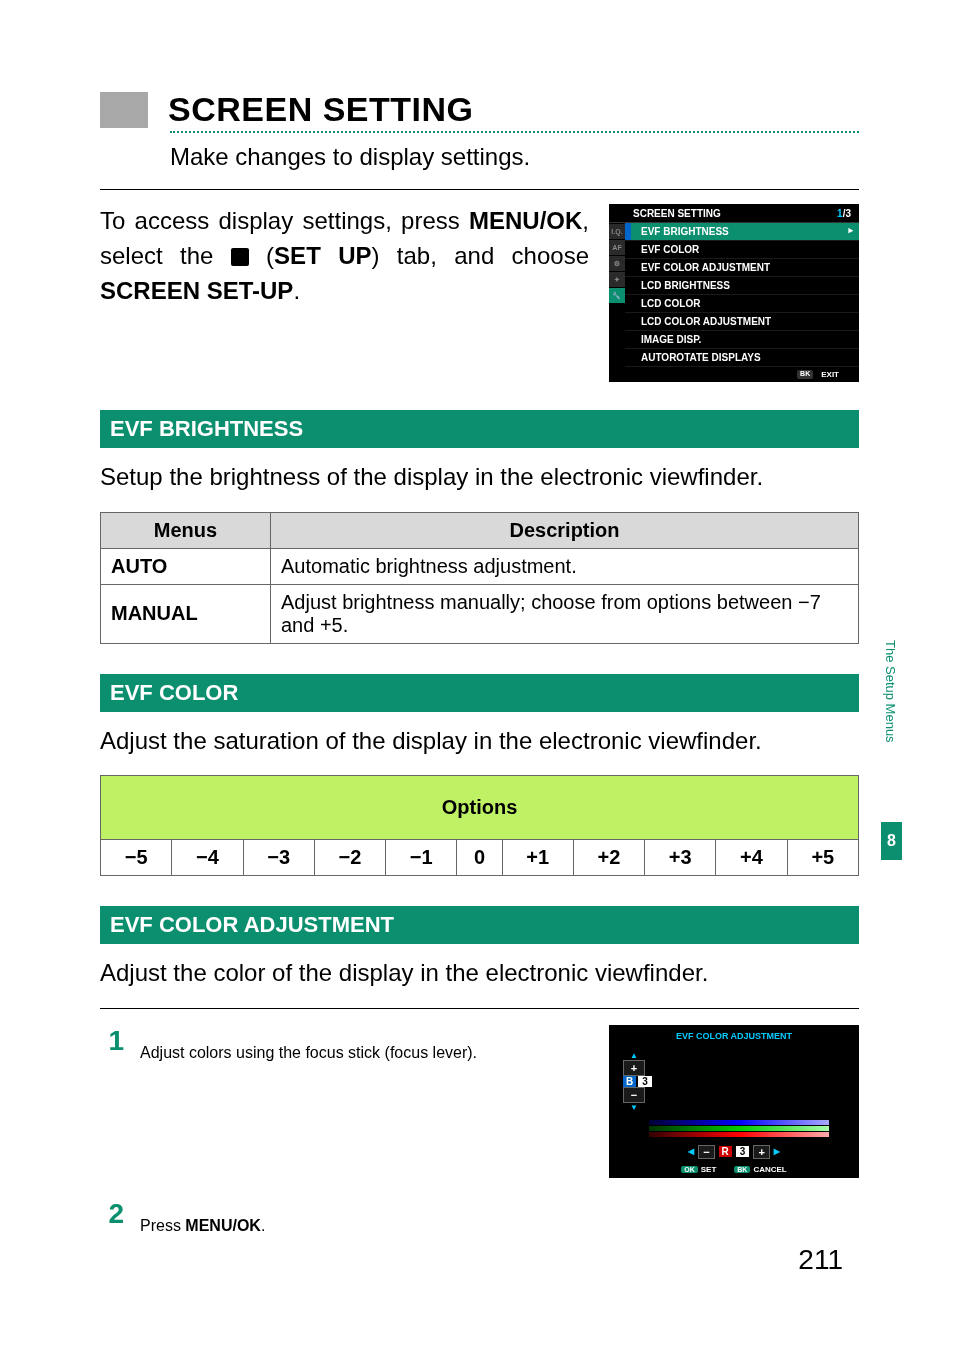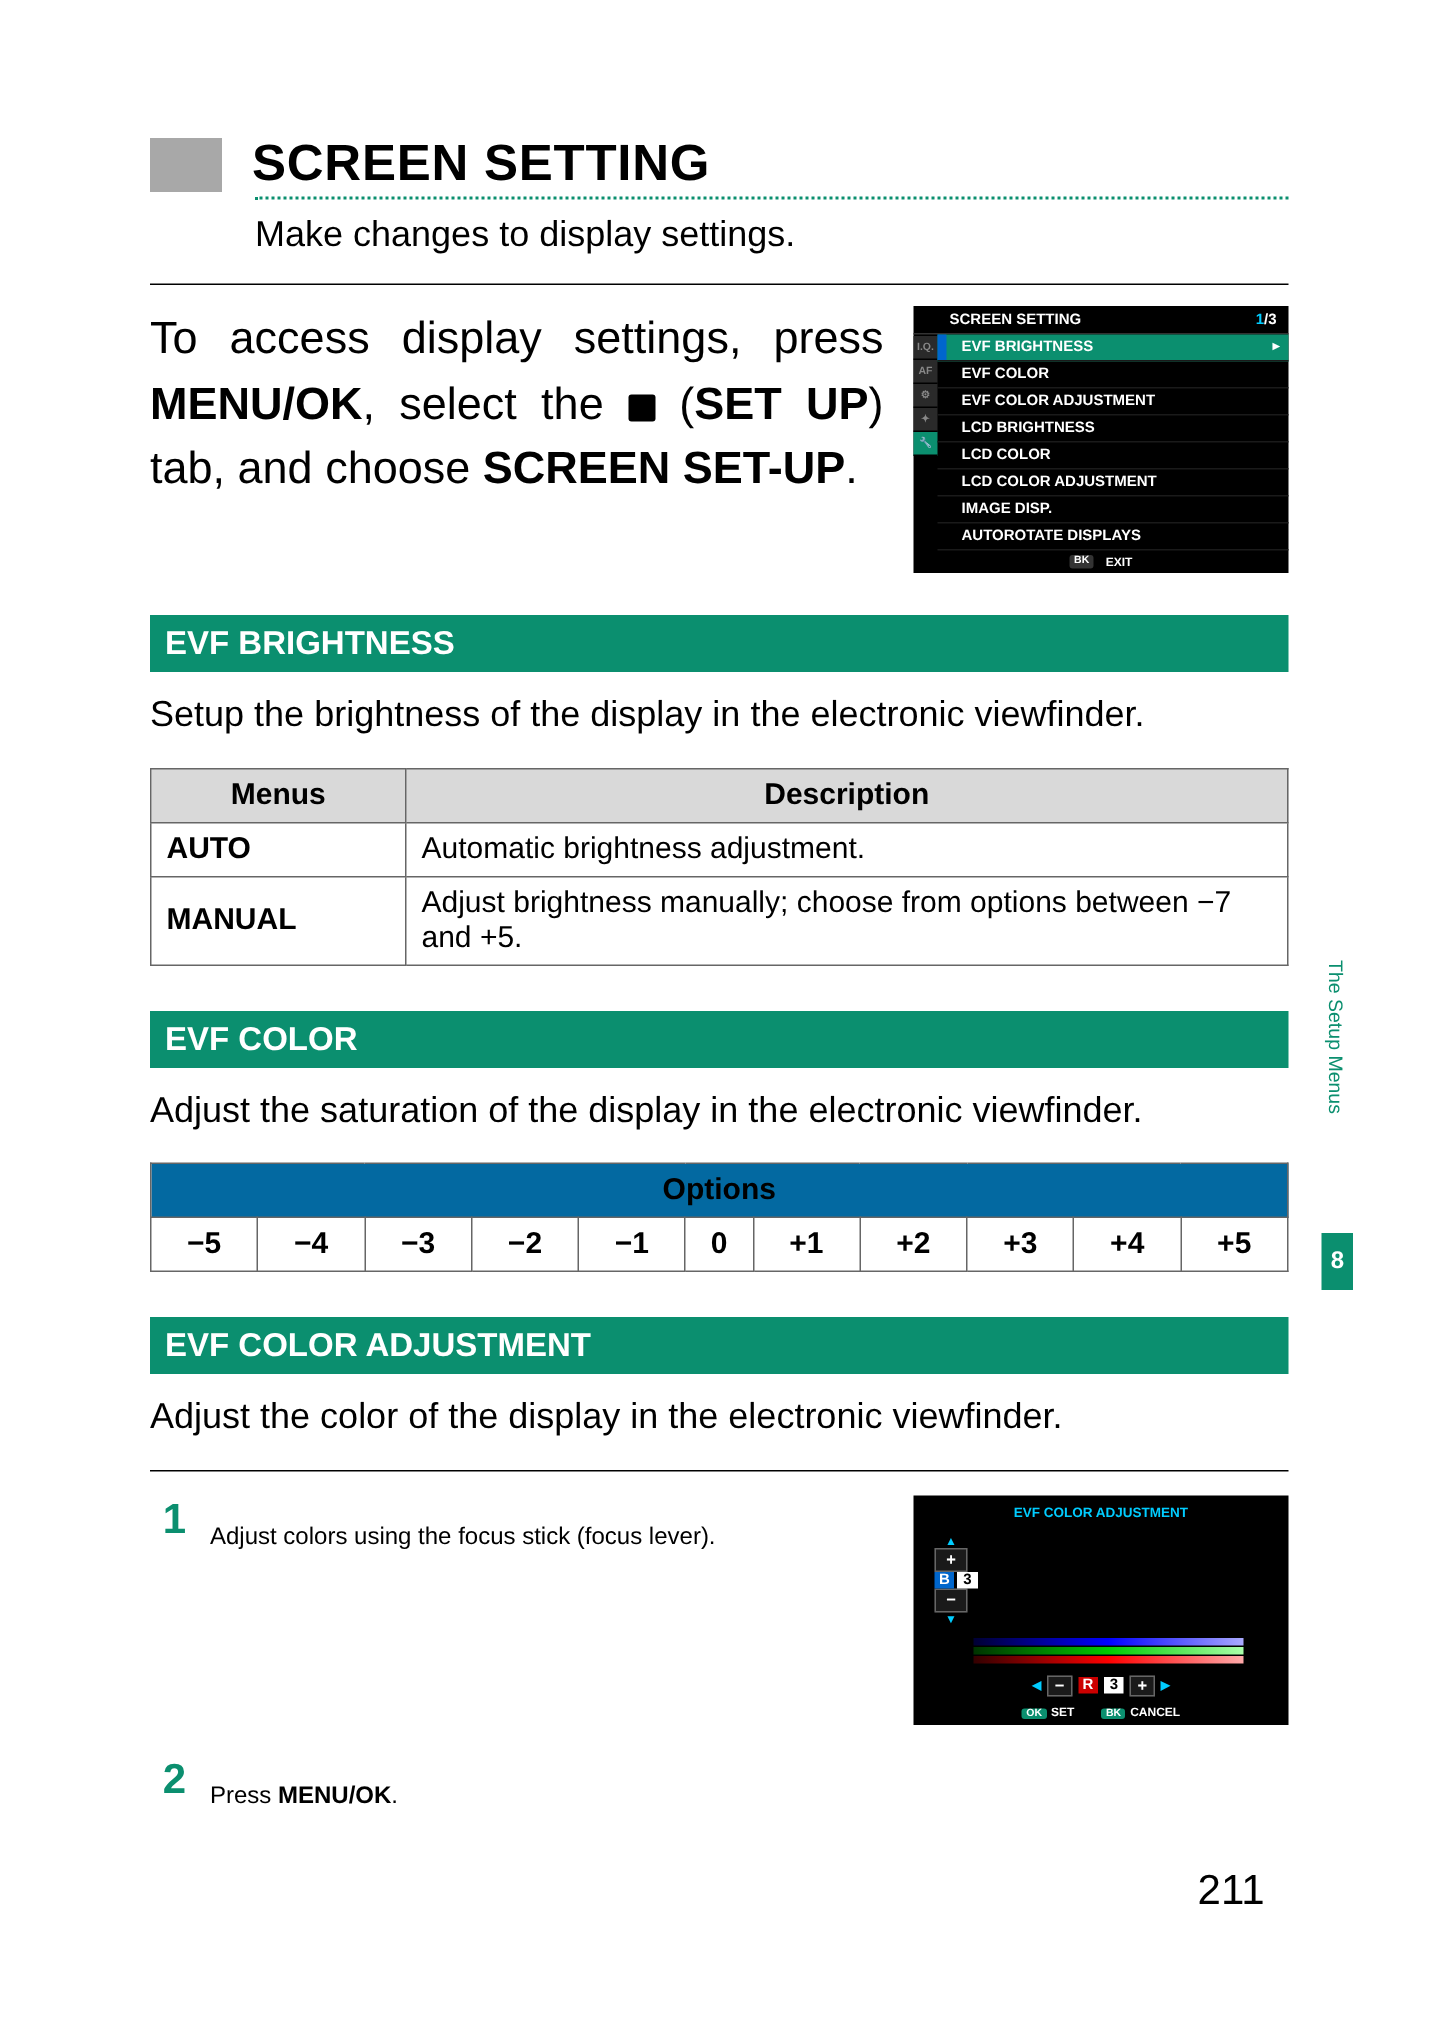--- a/index.html
+++ b/index.html
@@ -12,7 +12,7 @@
   .subtitle { font-size: 24px; margin-left: 70px; margin-bottom: 18px; }
   .hr { border-top: 1px solid #000; margin-bottom: 14px; }
   .intro-row { display: flex; gap: 20px; align-items: flex-start; margin-bottom: 28px; }
-  .intro-text { font-size: 30px; line-height: 1.45; text-align: justify; flex: 1; }
+  .intro-text { font-size: 24px; line-height: 1.45; text-align: justify; flex: 1; }
   .intro-text .wrench { display:inline-block; width:18px; height:18px; background:#000; vertical-align:-2px; border-radius:2px; position:relative; }
   .menu-screenshot { width: 250px; background: #000; color: #fff; font-size: 10px; font-weight: 700; position: relative; }
   .menu-hdr { display:flex; justify-content:space-between; padding:4px 8px 3px 24px; border-bottom:1px solid #333; }

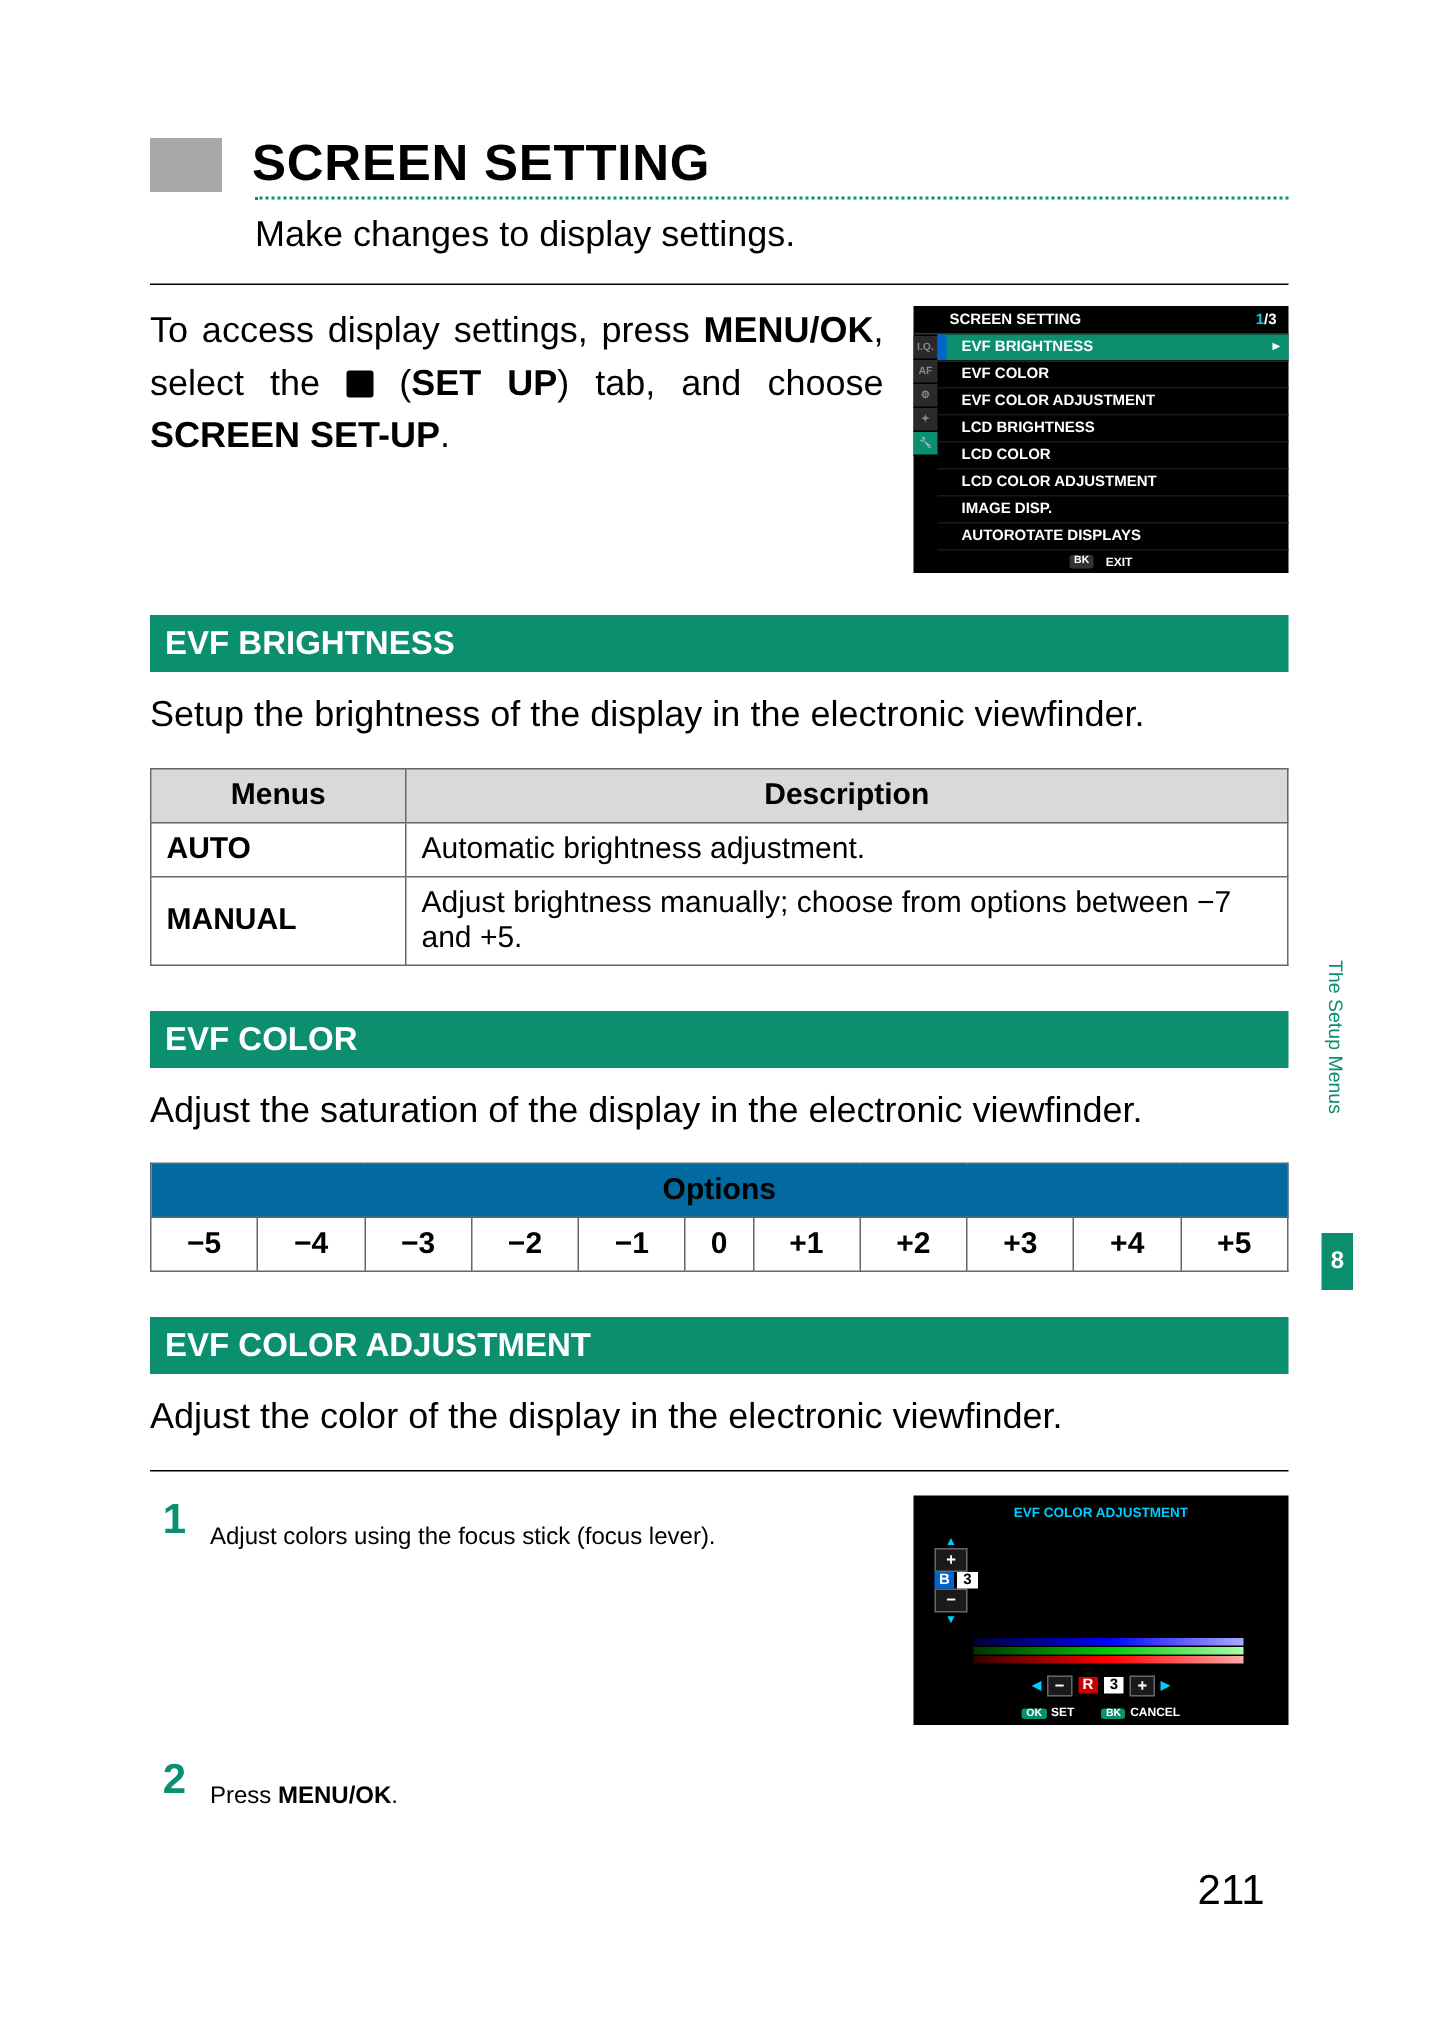--- a/index.html
+++ b/index.html
@@ -25,7 +25,7 @@
   .menu-item.active { background:#0b8f6f; }
   .menu-item.active::before { content:""; position:absolute; left:0; top:0; bottom:0; width:6px; background:#06c; }
   .menu-item.active::after { content:"▸"; position:absolute; right:6px; top:2px; color:#fff; font-size:9px; }
-  .menu-ftr { display:flex; justify-content:center; gap:8px; padding:3px 0; font-size:8px; }
+  .menu-ftr { display:flex; justify-content:flex-end; gap:8px; padding:3px 20px; font-size:8px; }
   .menu-ftr .bk { background:#333; padding:0 3px; border-radius:2px; font-size:7px; }
 
   .section-bar { background:#0b8f6f; color:#fff; font-size:22px; font-weight:700; padding:6px 10px; margin-bottom:12px; }

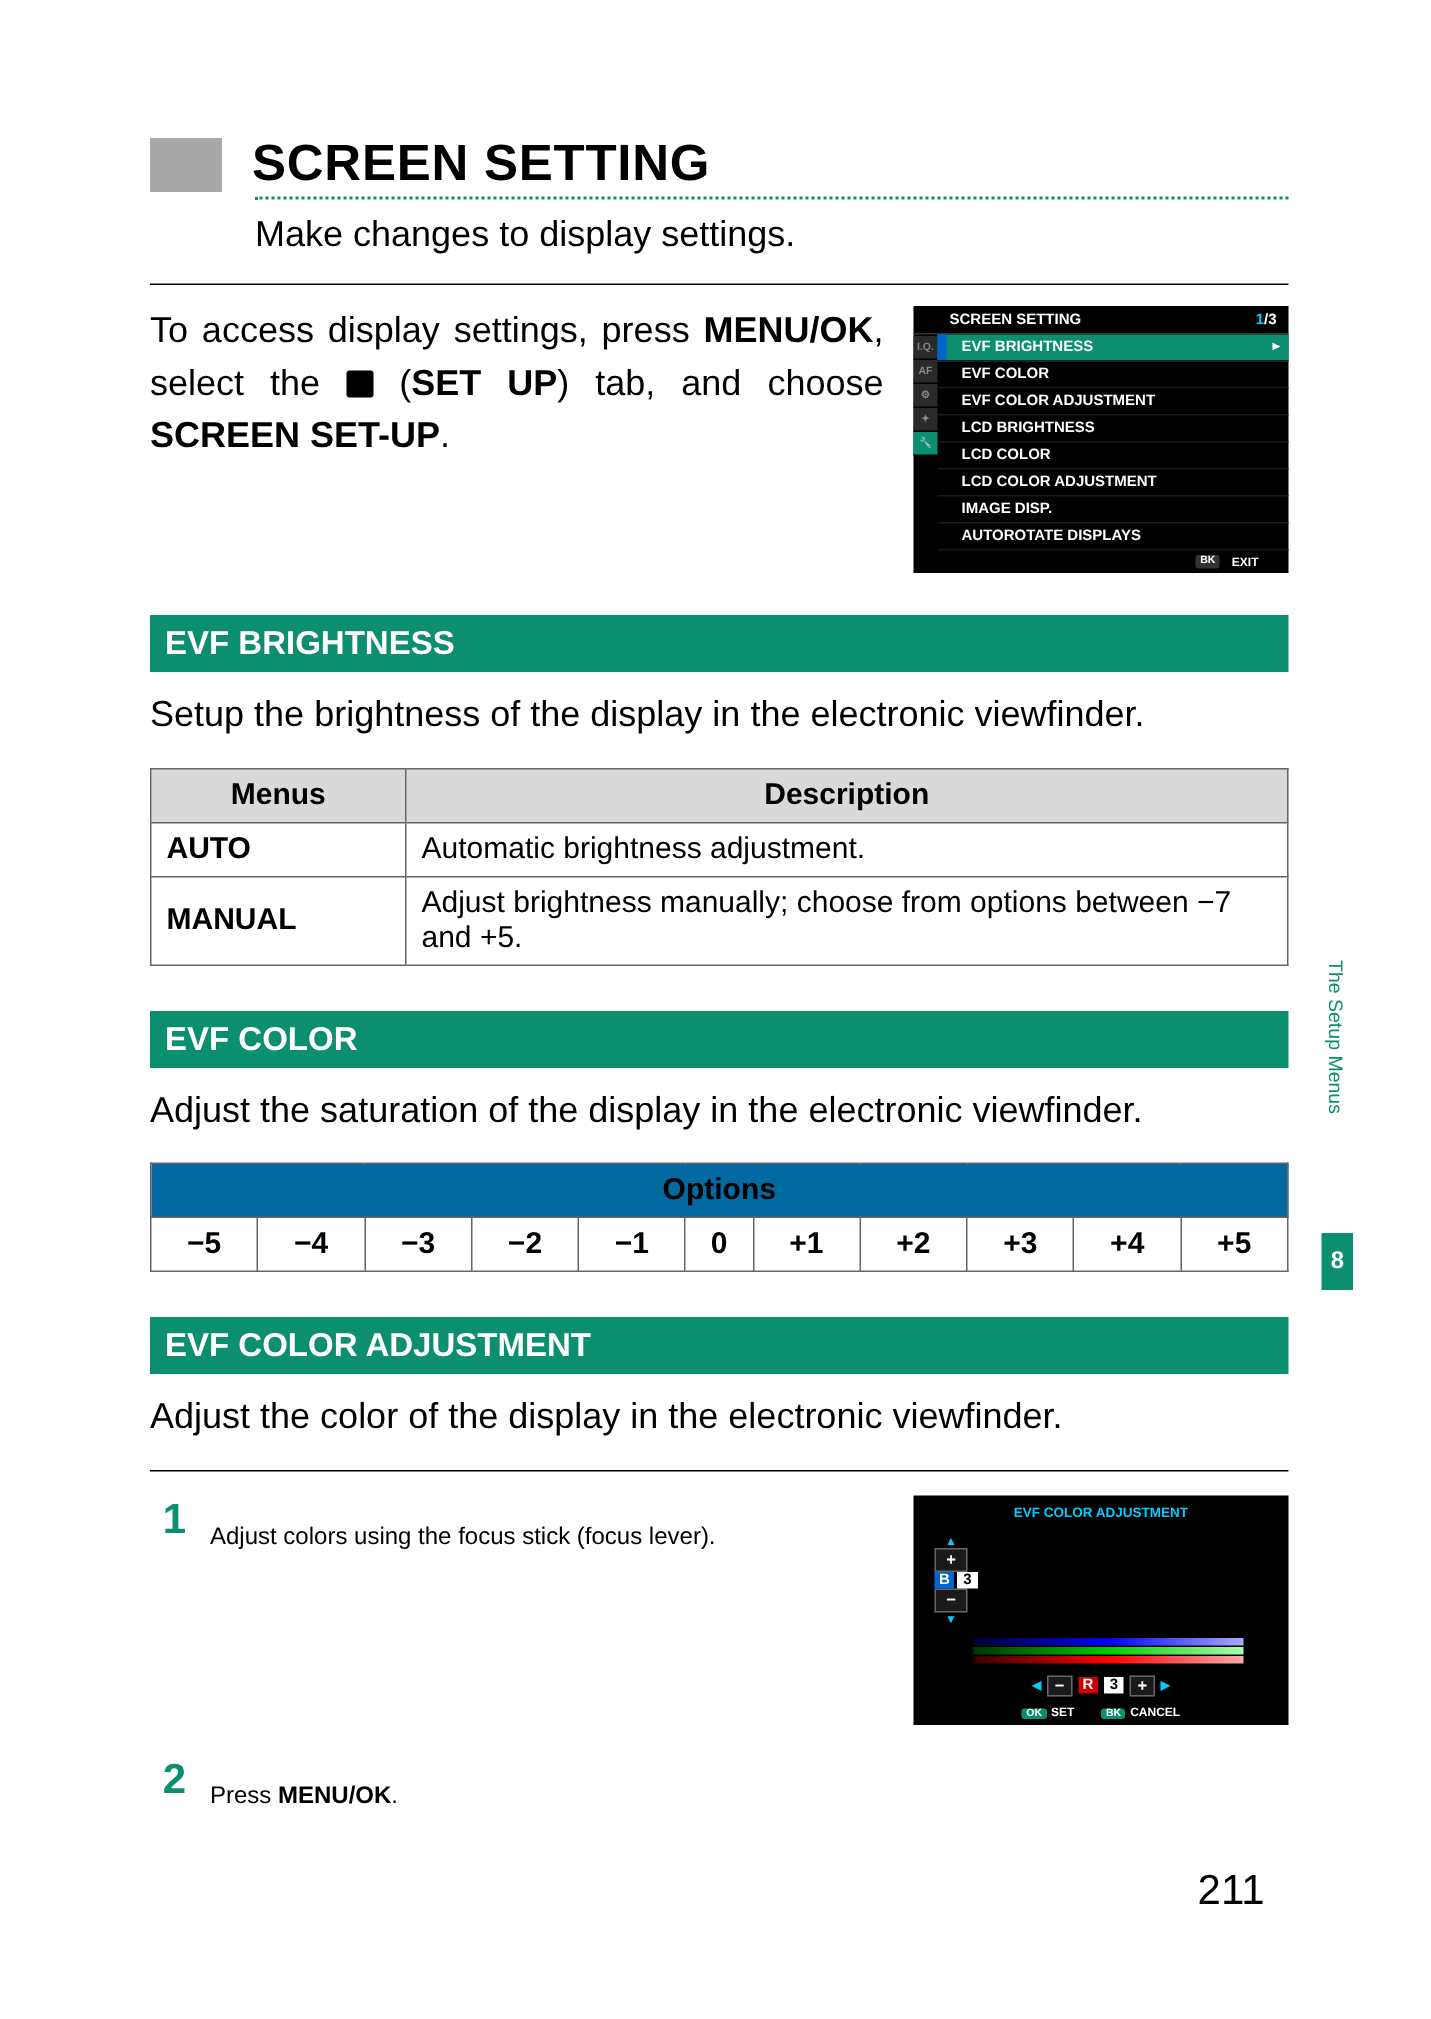--- a/index.html
+++ b/index.html
@@ -37,7 +37,7 @@
   table.opts td.optname { text-align:left; font-family:"Arial Narrow",sans-serif; font-weight:700; }
 
   table.range { width:100%; border-collapse:collapse; margin-bottom:30px; font-size:20px; }
-  table.range th { background:#0369a1; font-family:"Arial Narrow",sans-serif; font-weight:700; padding:6px; border:1px solid #666; }
+  table.range th { background:#bef264; font-family:"Arial Narrow",sans-serif; font-weight:700; padding:20px; border:1px solid #666; }
   table.range td { border:1px solid #666; padding:6px 4px; text-align:center; font-family:"Arial Narrow",sans-serif; font-weight:700; }
 
   .step-row { display:flex; gap:16px; align-items:flex-start; margin-bottom:20px; }

